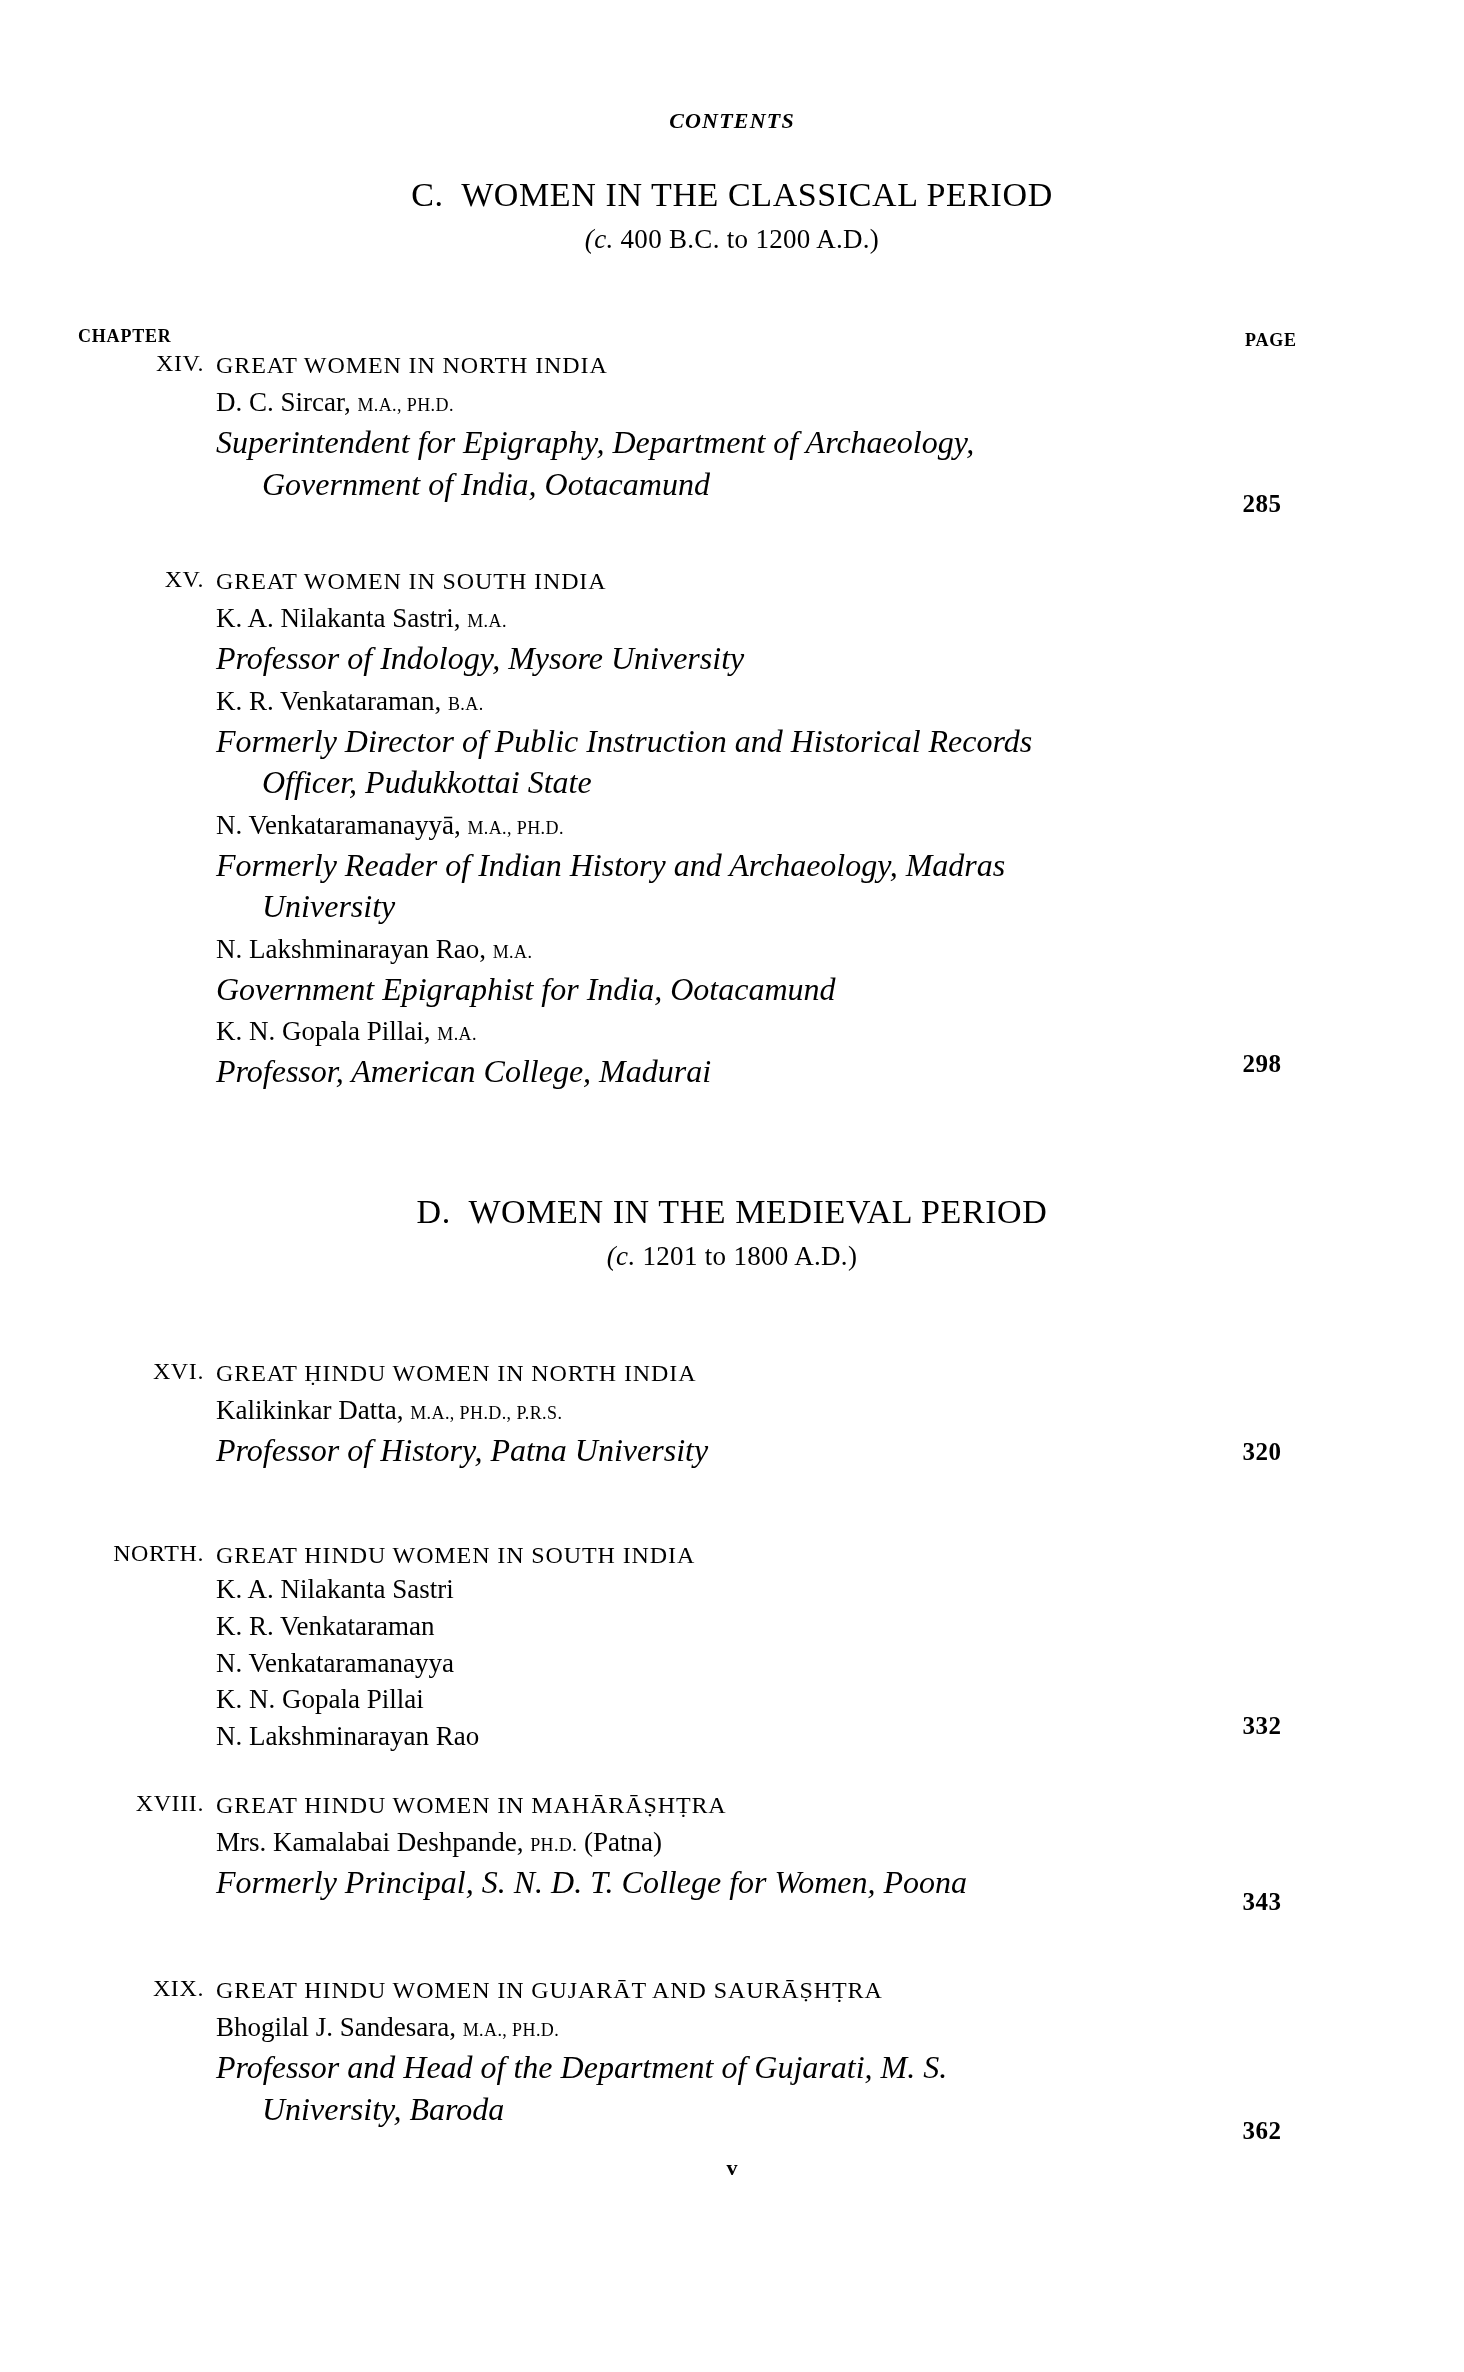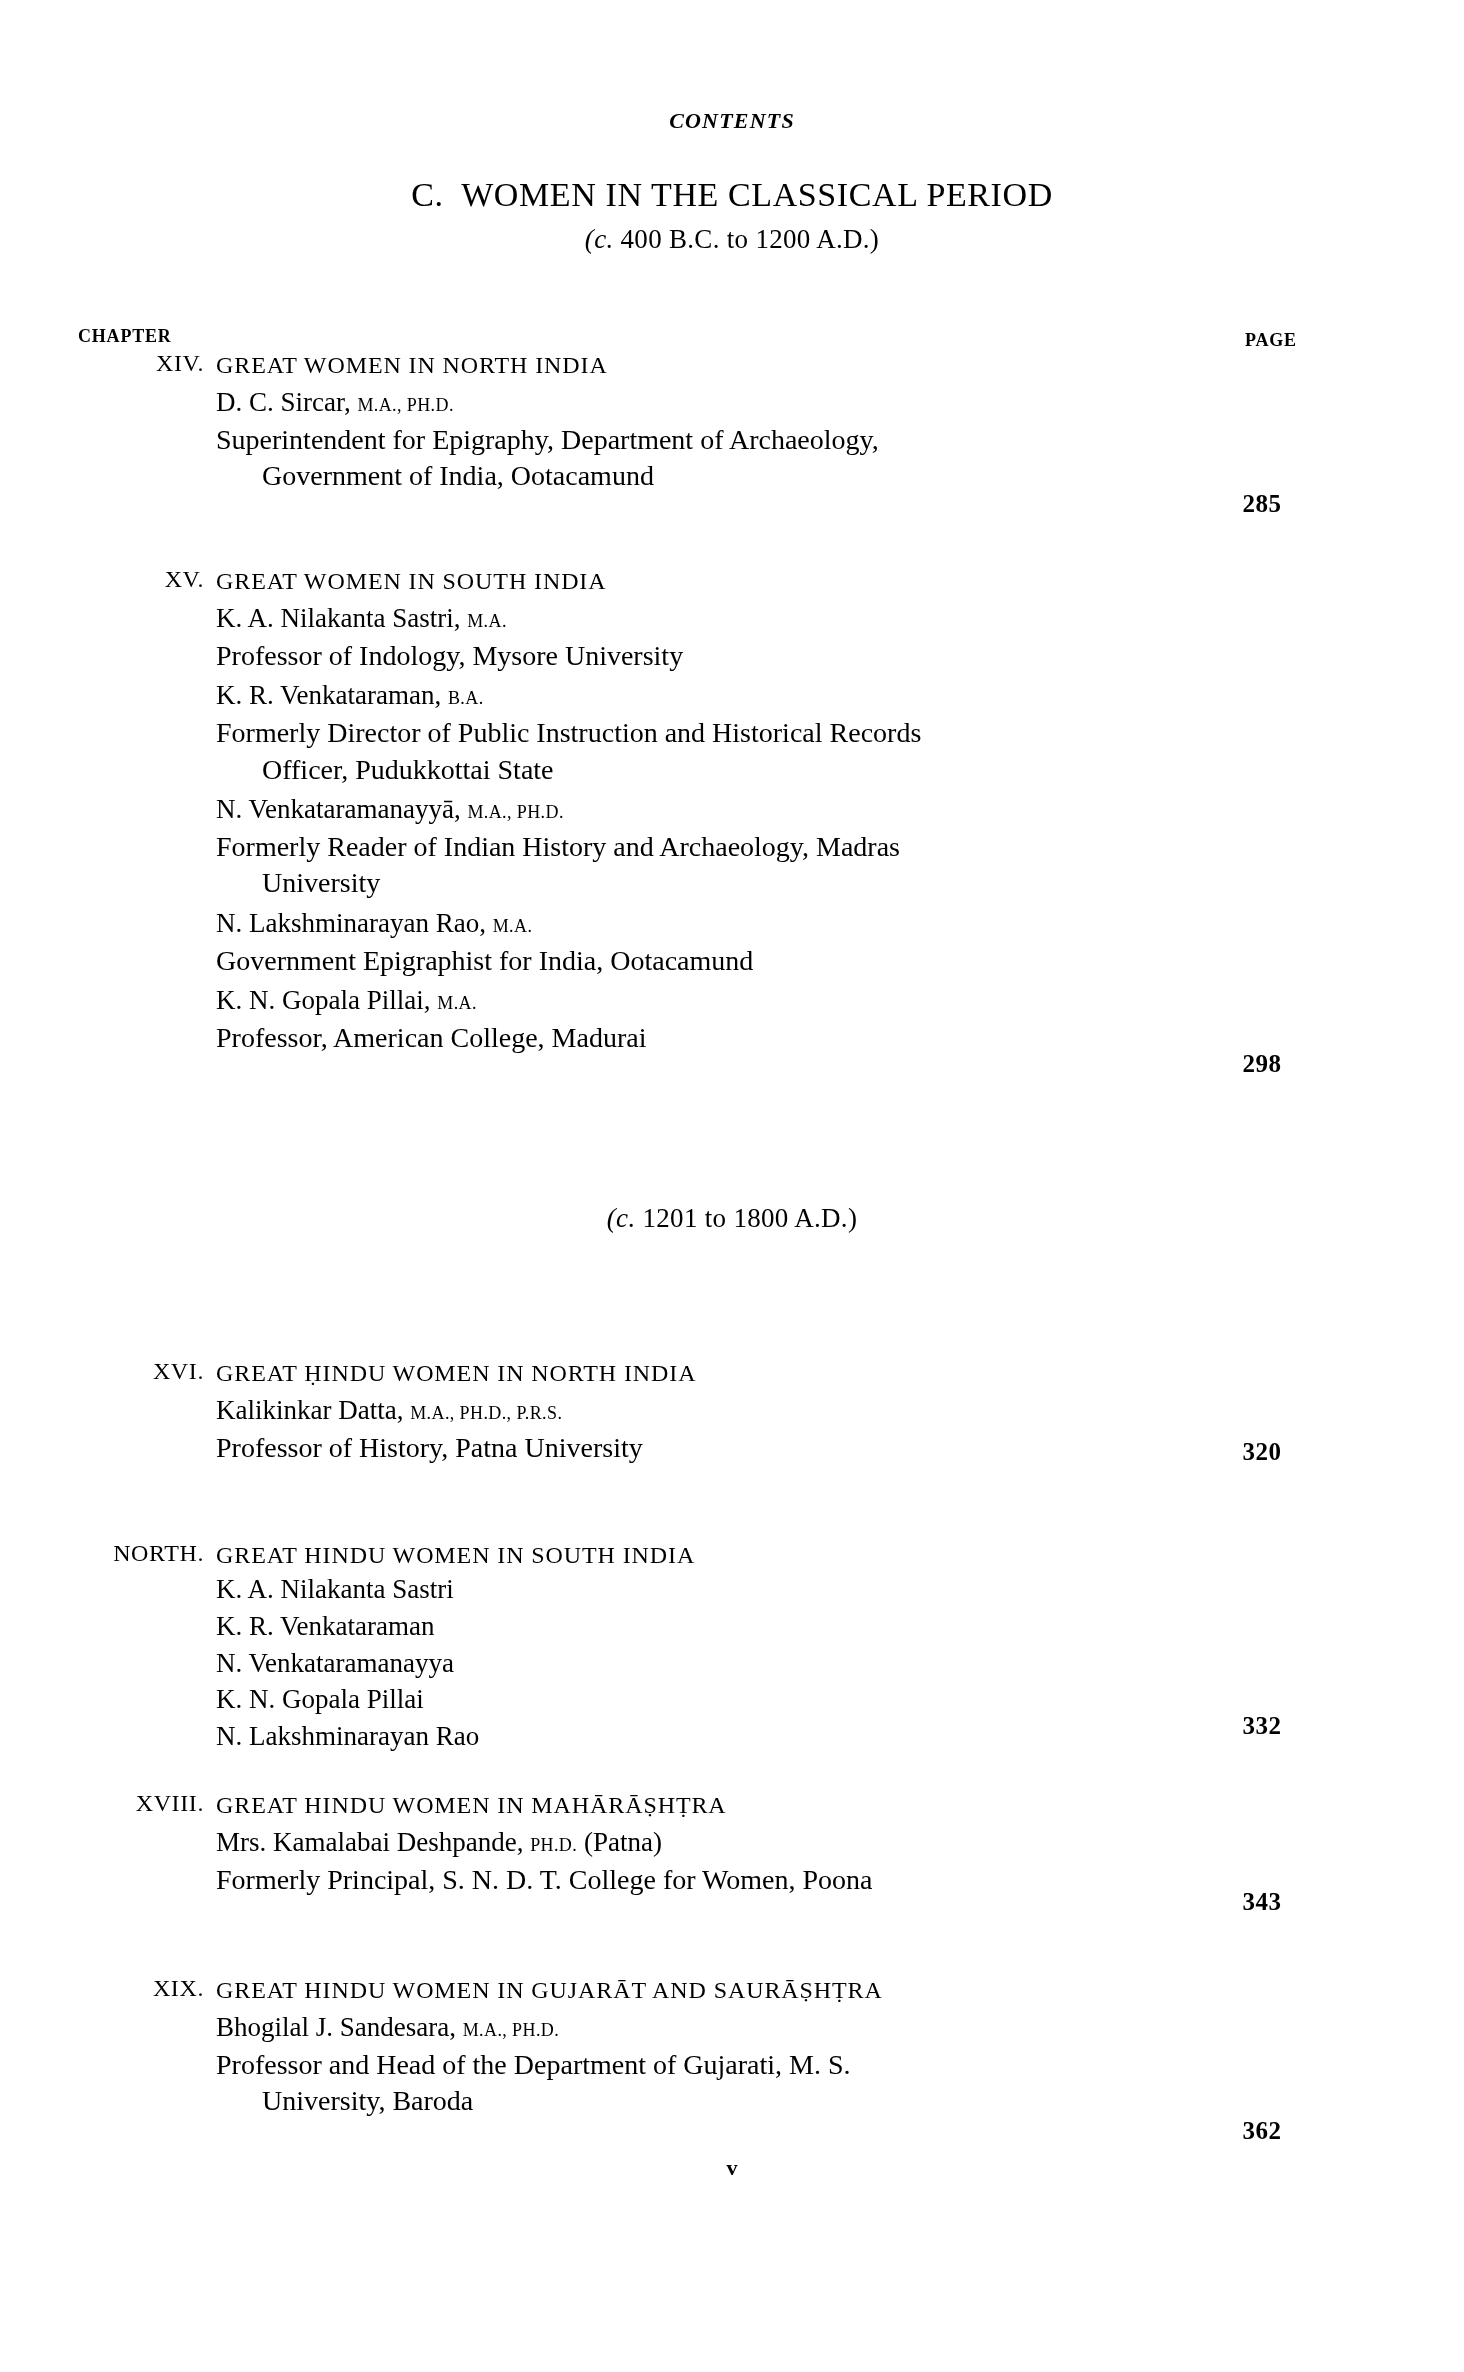--- a/index.html
+++ b/index.html
@@ -113,7 +113,8 @@
     font-size: 27px;
   }
   .affil {
-    font-size: 28px;
+    font-style: italic;
+    font-size: 32px;
     line-height: 1.30;
     margin-top: 1px;
     white-space: pre-wrap;

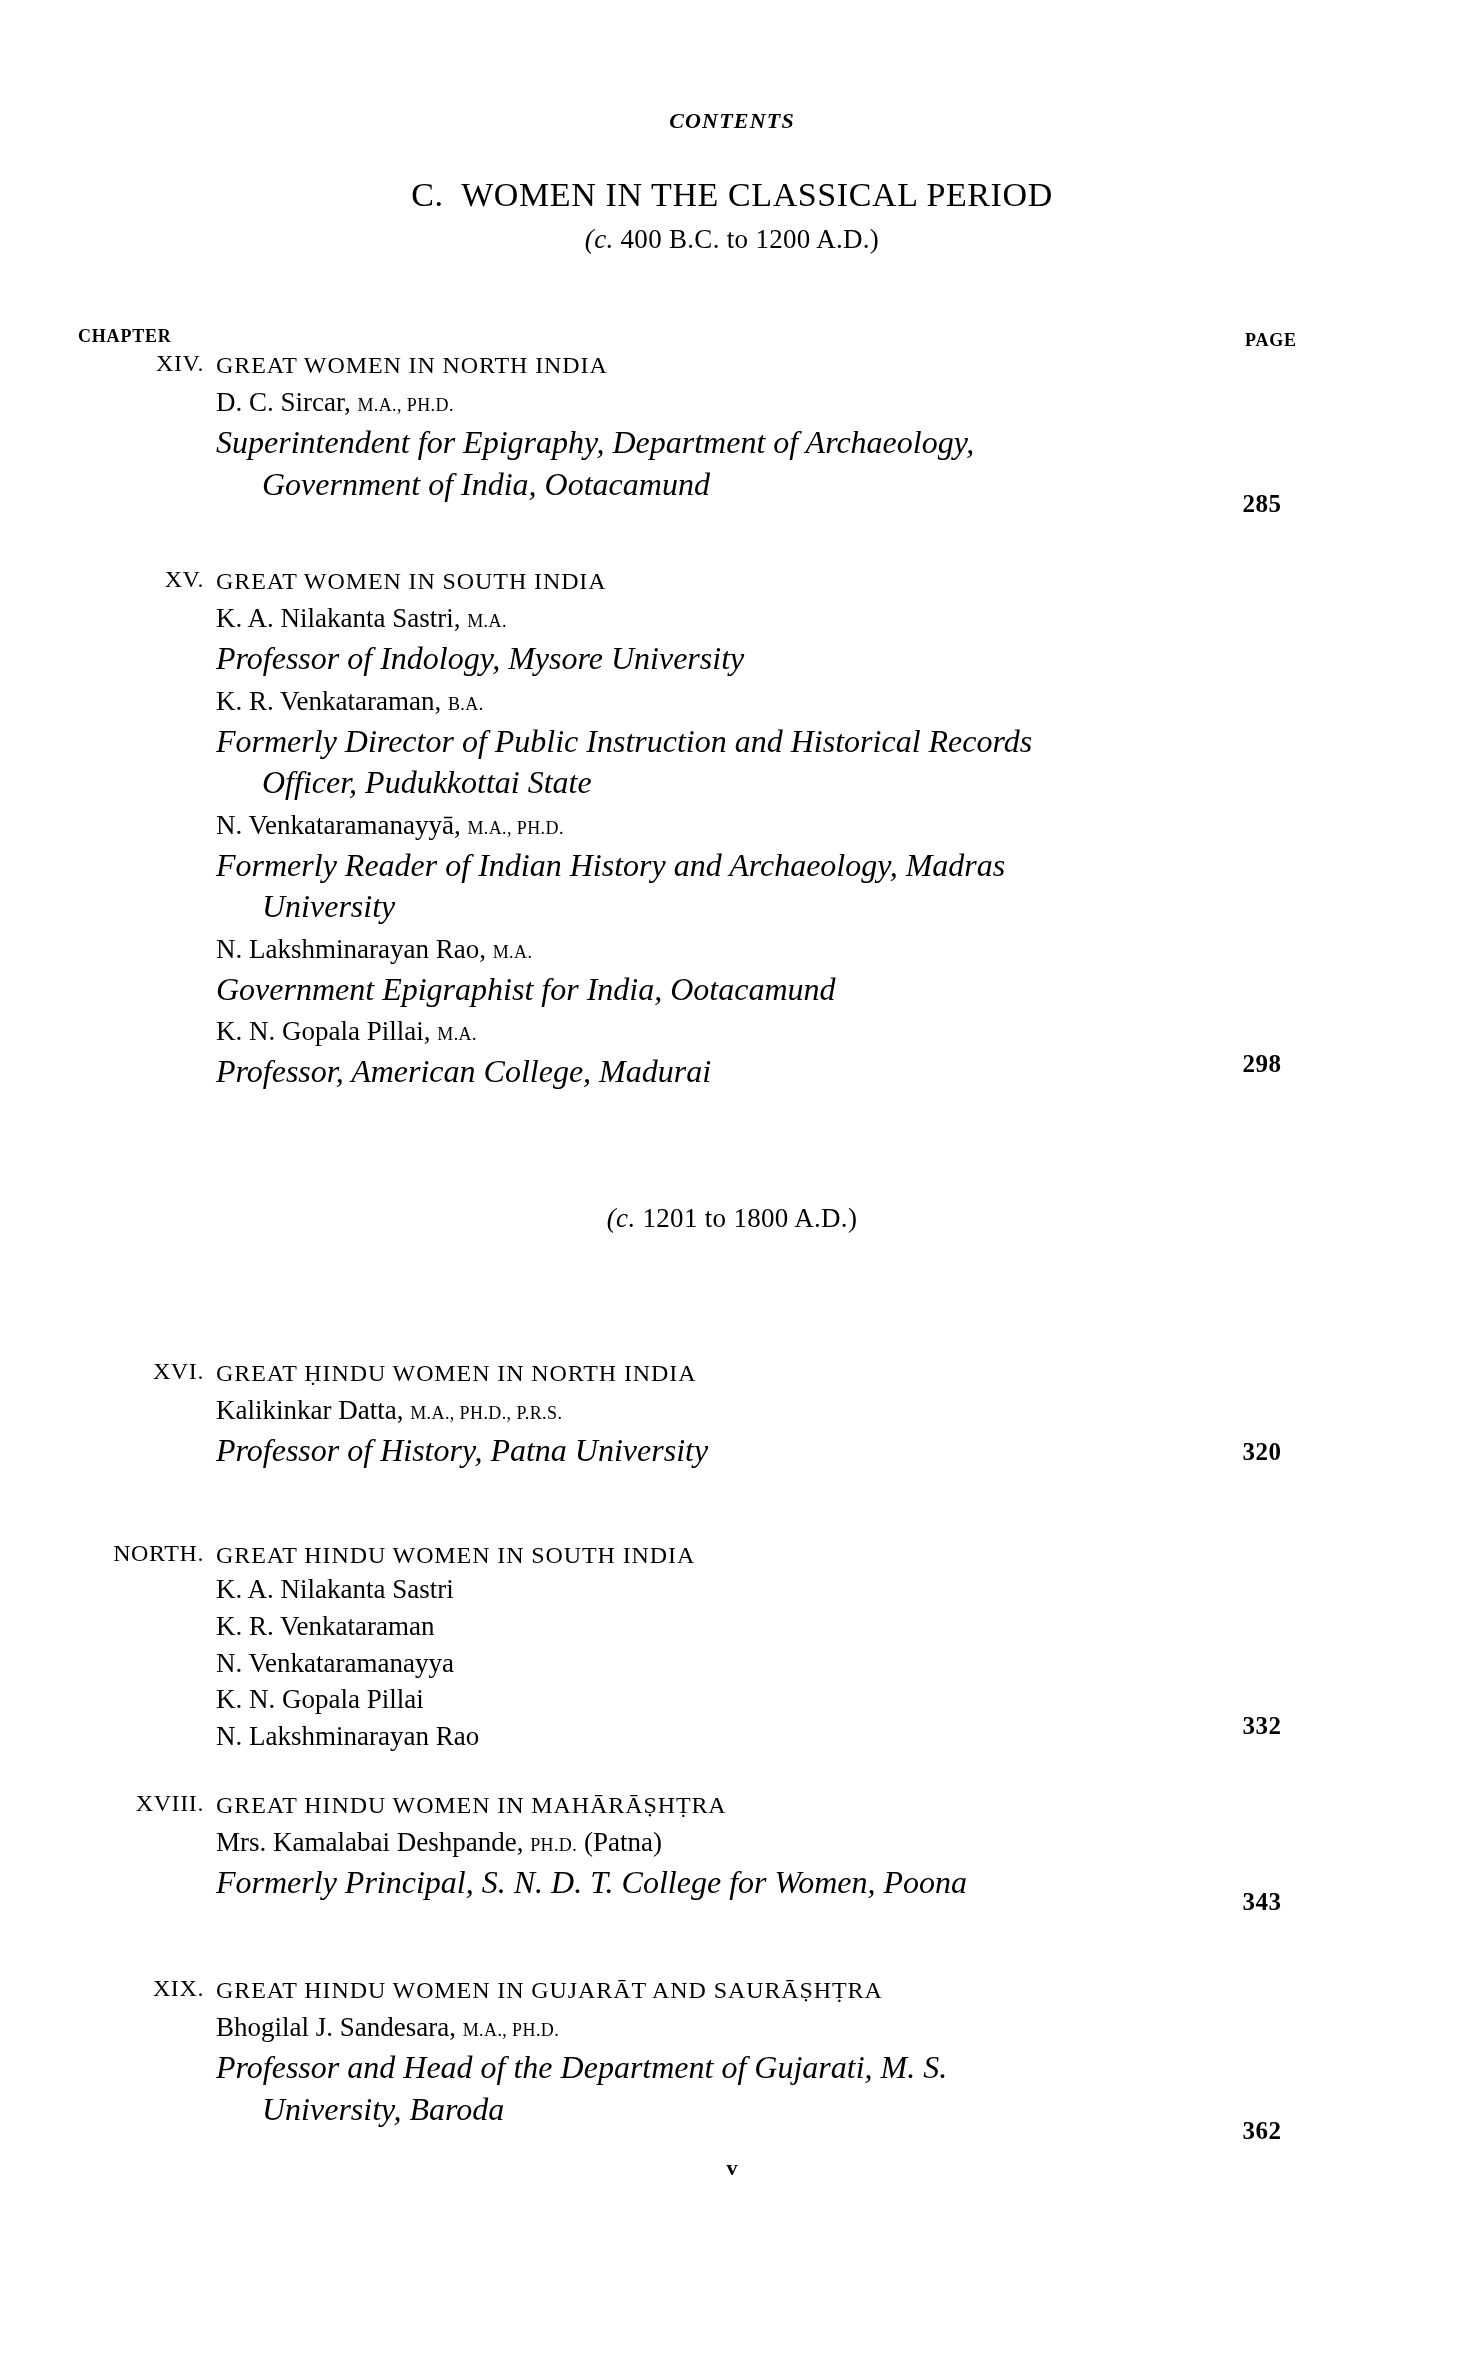--- a/index.html
+++ b/index.html
@@ -223,6 +223,7 @@
   <div class="pagenum" id="pn-15">298</div>
 
   <div class="part" id="part-d">
+    <div class="part-title">D.  WOMEN IN THE MEDIEVAL PERIOD</div>
     <div class="part-sub"><span class="ital">(c.</span><span> 1201 to 1800 A.D.)</span></div>
   </div>
 

